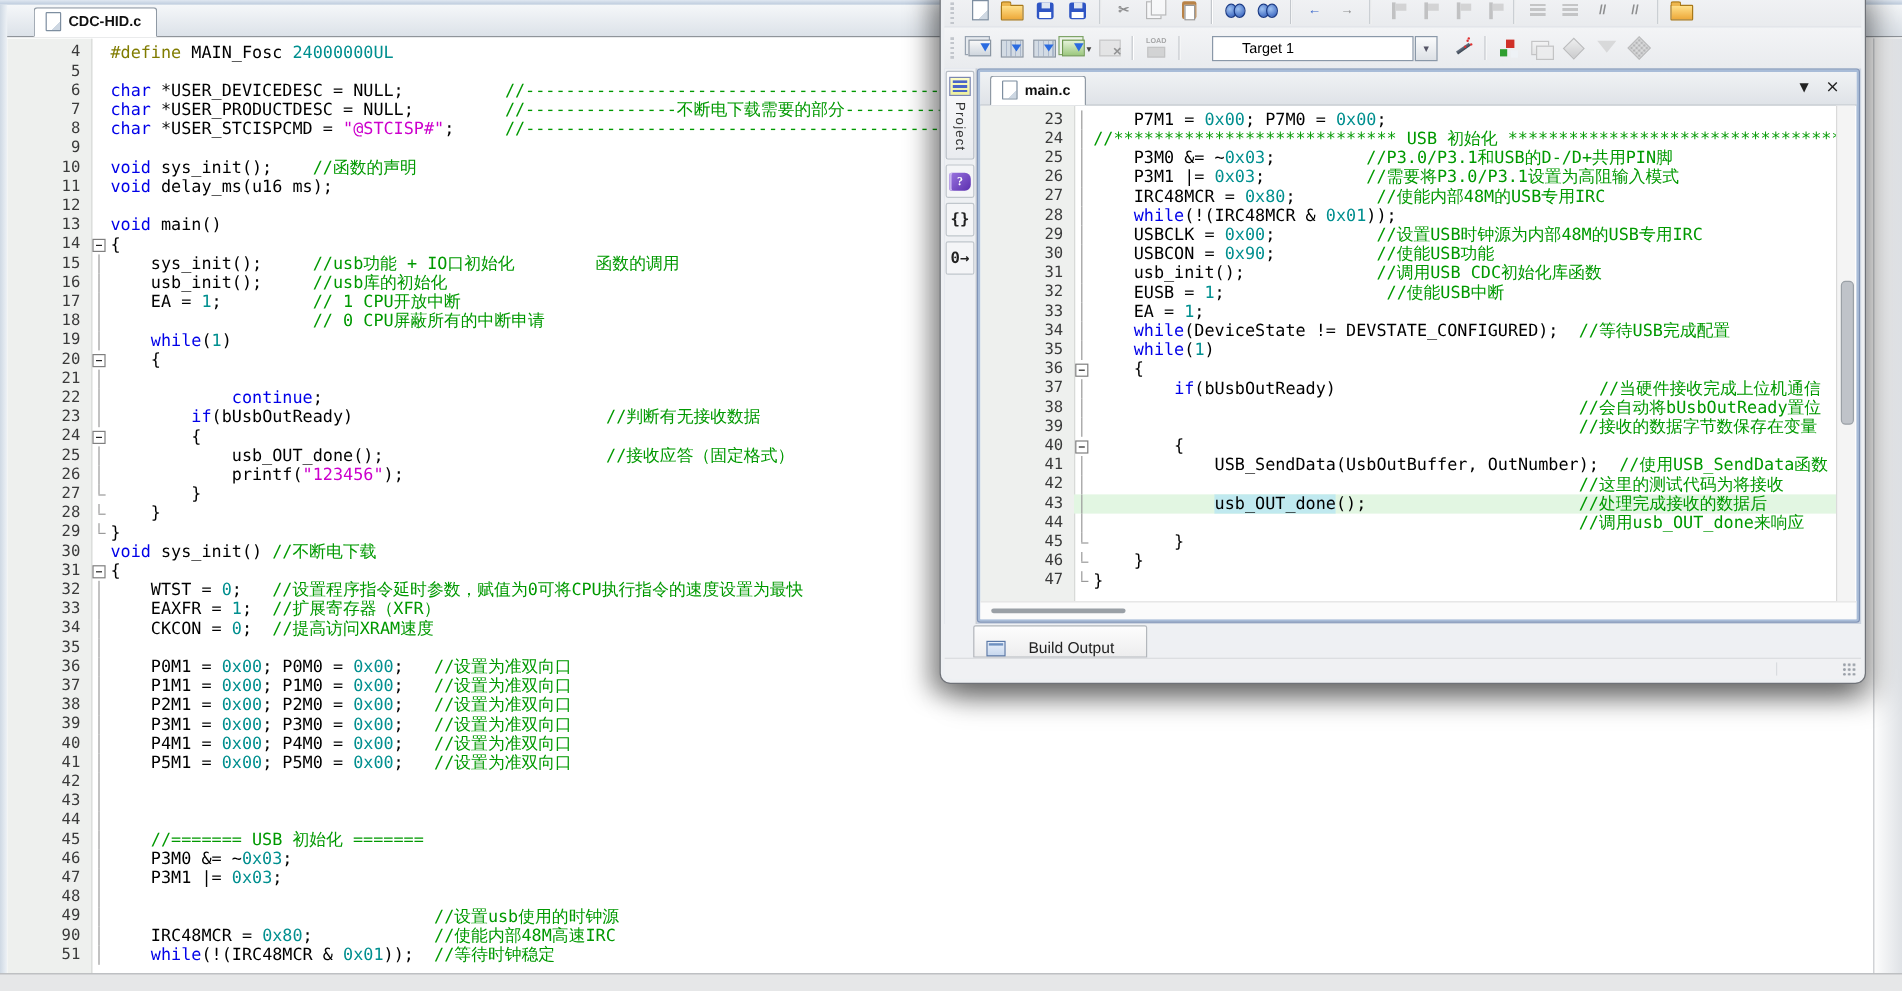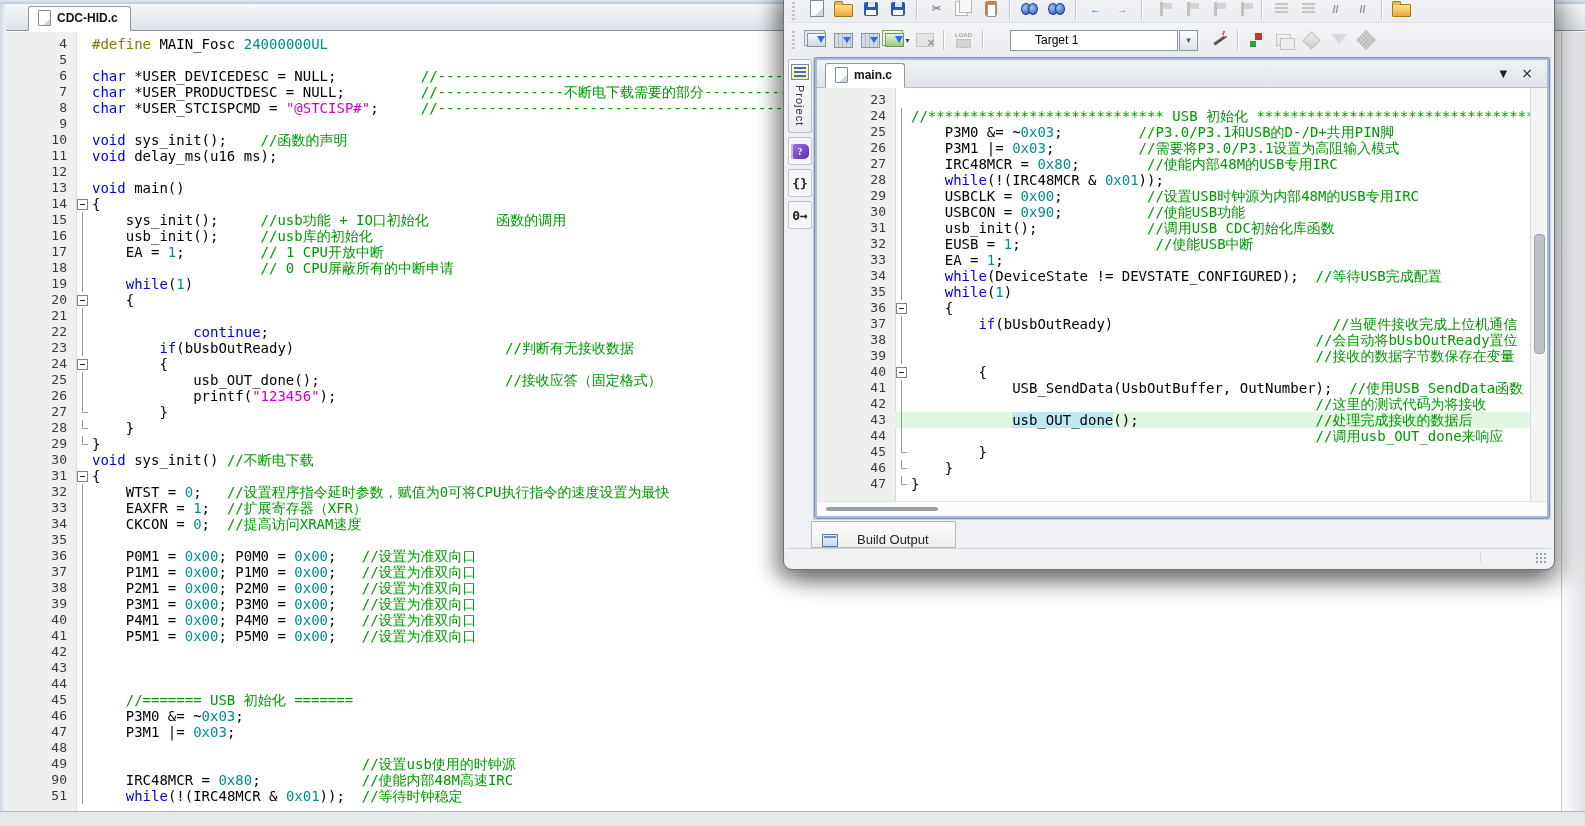--- a/index.html
+++ b/index.html
@@ -687,6 +687,10 @@
         <div id="right-editor">
             <div class="ln">
               <div class="gut">23</div>
+              <div class="lnbody">
+                <div class="fold line"></div>
+                <div class="src"><span class="sg-t">    P7M1 = </span><span class="sg-n">0x00</span><span class="sg-t">; P7M0 = </span><span class="sg-n">0x00</span><span class="sg-t">;</span></div>
+              </div>
             </div>
             <div class="ln">
               <div class="gut">24</div>

